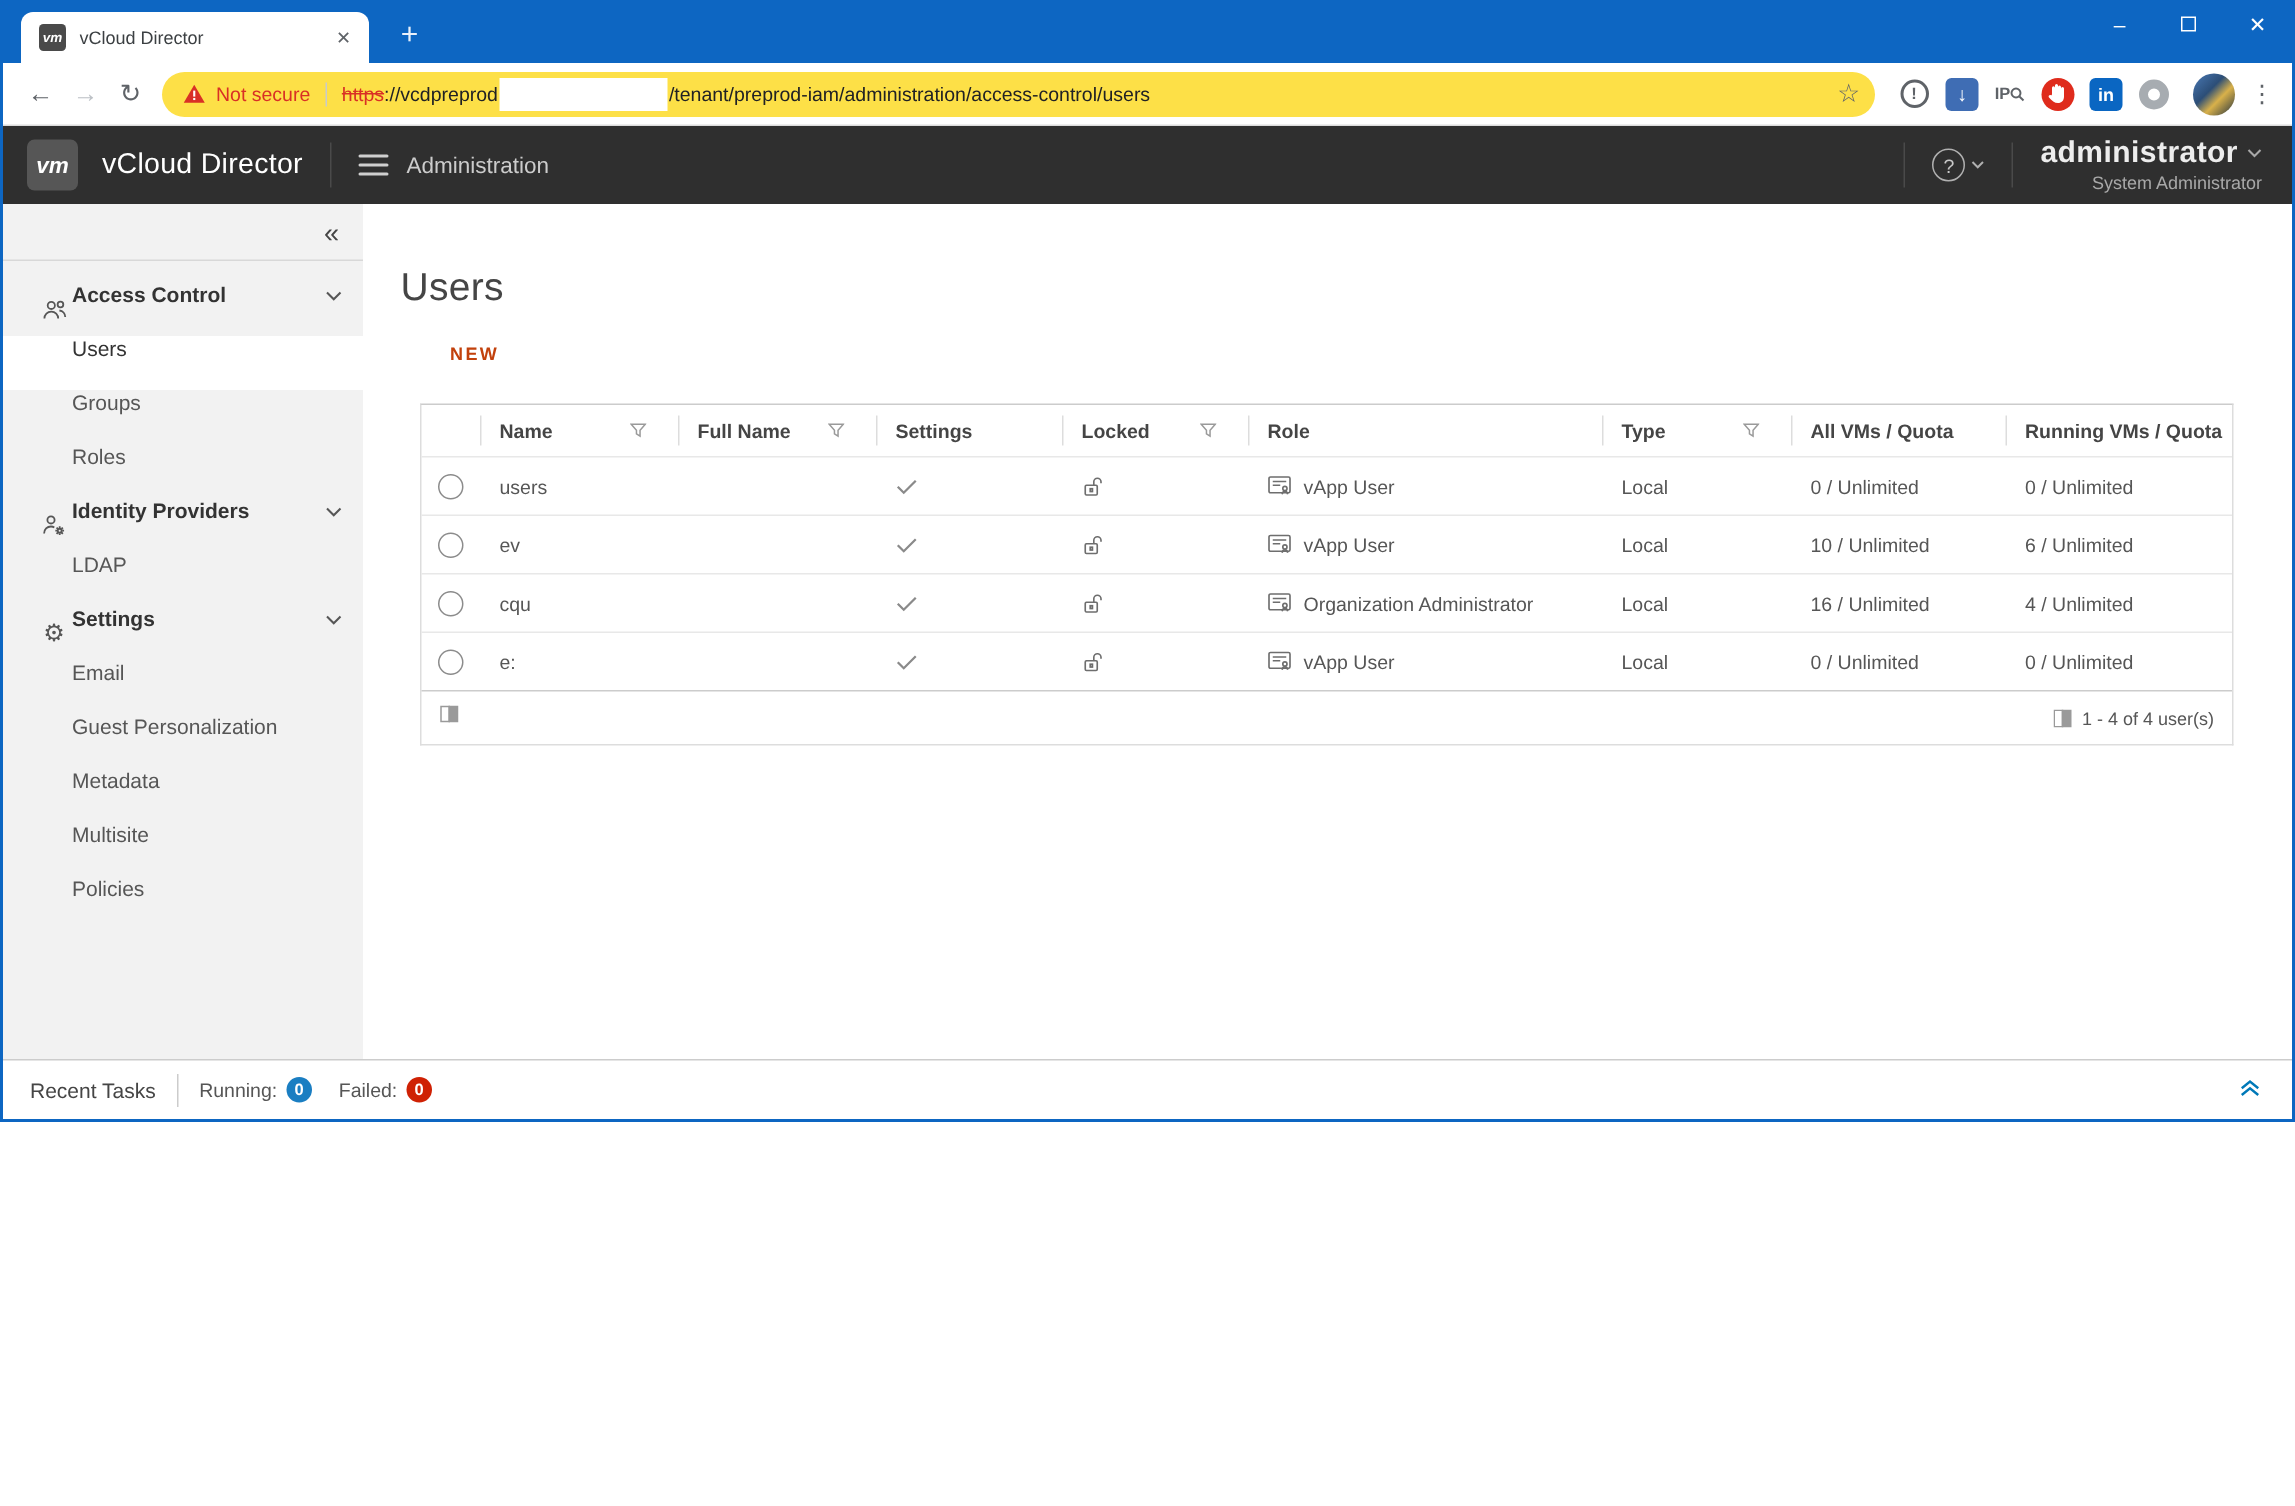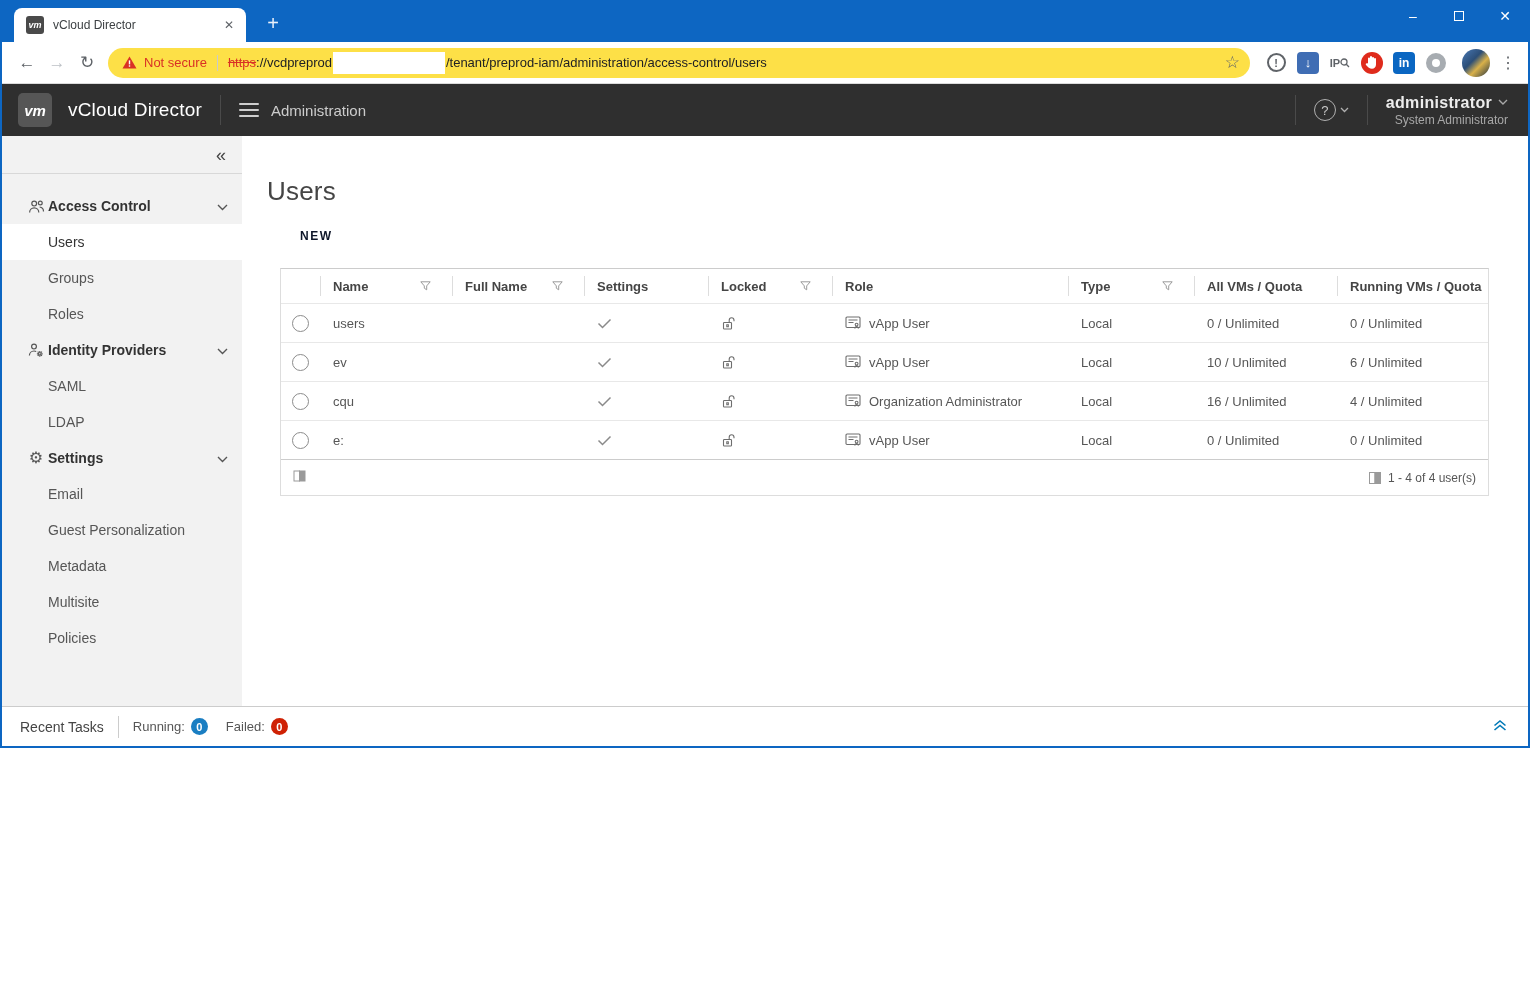--- a/index.html
+++ b/index.html
@@ -52,7 +52,7 @@
   .help-circle { width:22px; height:22px; border:1.5px solid #b0b0b0; border-radius:50%; color:#c9c9c9; font-size:13px; display:flex; align-items:center; justify-content:center; }
   .user-block { text-align:right; margin:0 2px 0 0; }
   .user-top { display:flex; align-items:center; justify-content:flex-end; gap:6px; }
-  .user-name { color:#ededed; font-size:16px; font-weight:700; letter-spacing:.3px; }
+  .user-name { color:#ededed; font-size:20px; font-weight:700; letter-spacing:.3px; }
   .user-role { color:#a8a8a8; font-size:12px; margin-top:1px; }
 
   

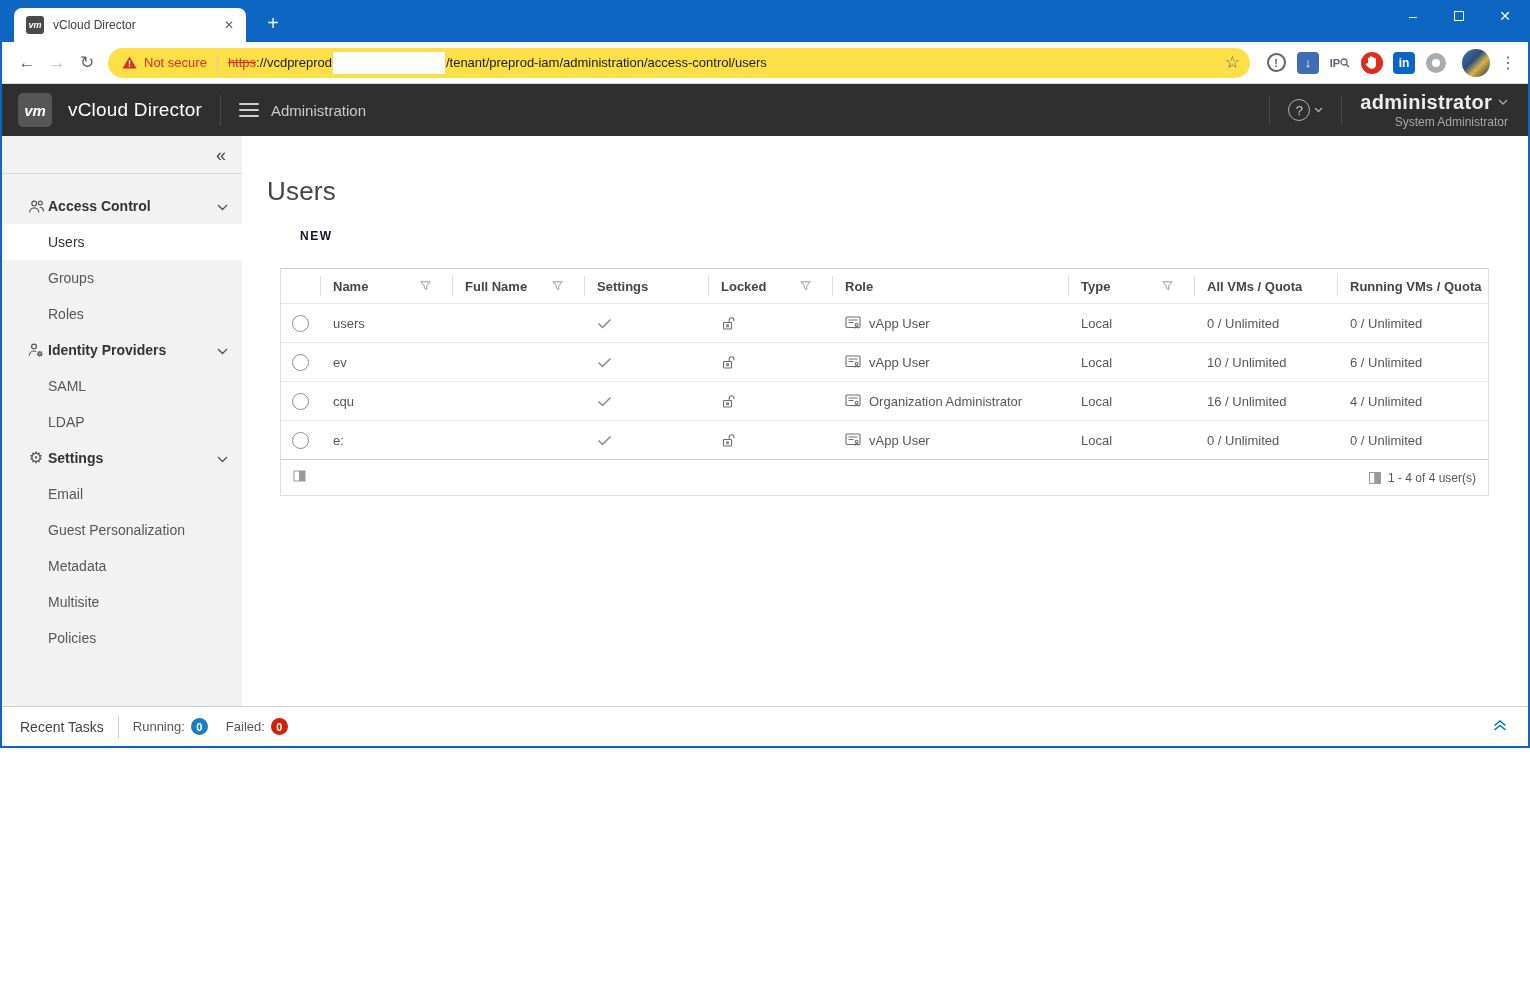--- a/index.html
+++ b/index.html
@@ -61,7 +61,7 @@
   .collapse-strip { height:38px; display:flex; align-items:center; justify-content:flex-end; padding-right:16px; border-bottom:1px solid #d8d8d8; }
   .collapse-icon { font-size:18px; color:#454545; line-height:1; }
   .navlist { padding-top:14px; }
-  .nav-section, .nav-child { height:36px; display:flex; align-items:center; font-size:14px; color:#565656; position:relative; }
+  .nav-section, .nav-child { height:36px; display:flex; font-size:14px; color:#565656; position:relative; }
   .nav-section { font-weight:600; color:#333; }
   .nav-section .nicon { width:20px; margin-left:24px; display:flex; align-items:center; justify-content:center; color:#565656; }
   .nav-section .nlabel { margin-left:2px; }

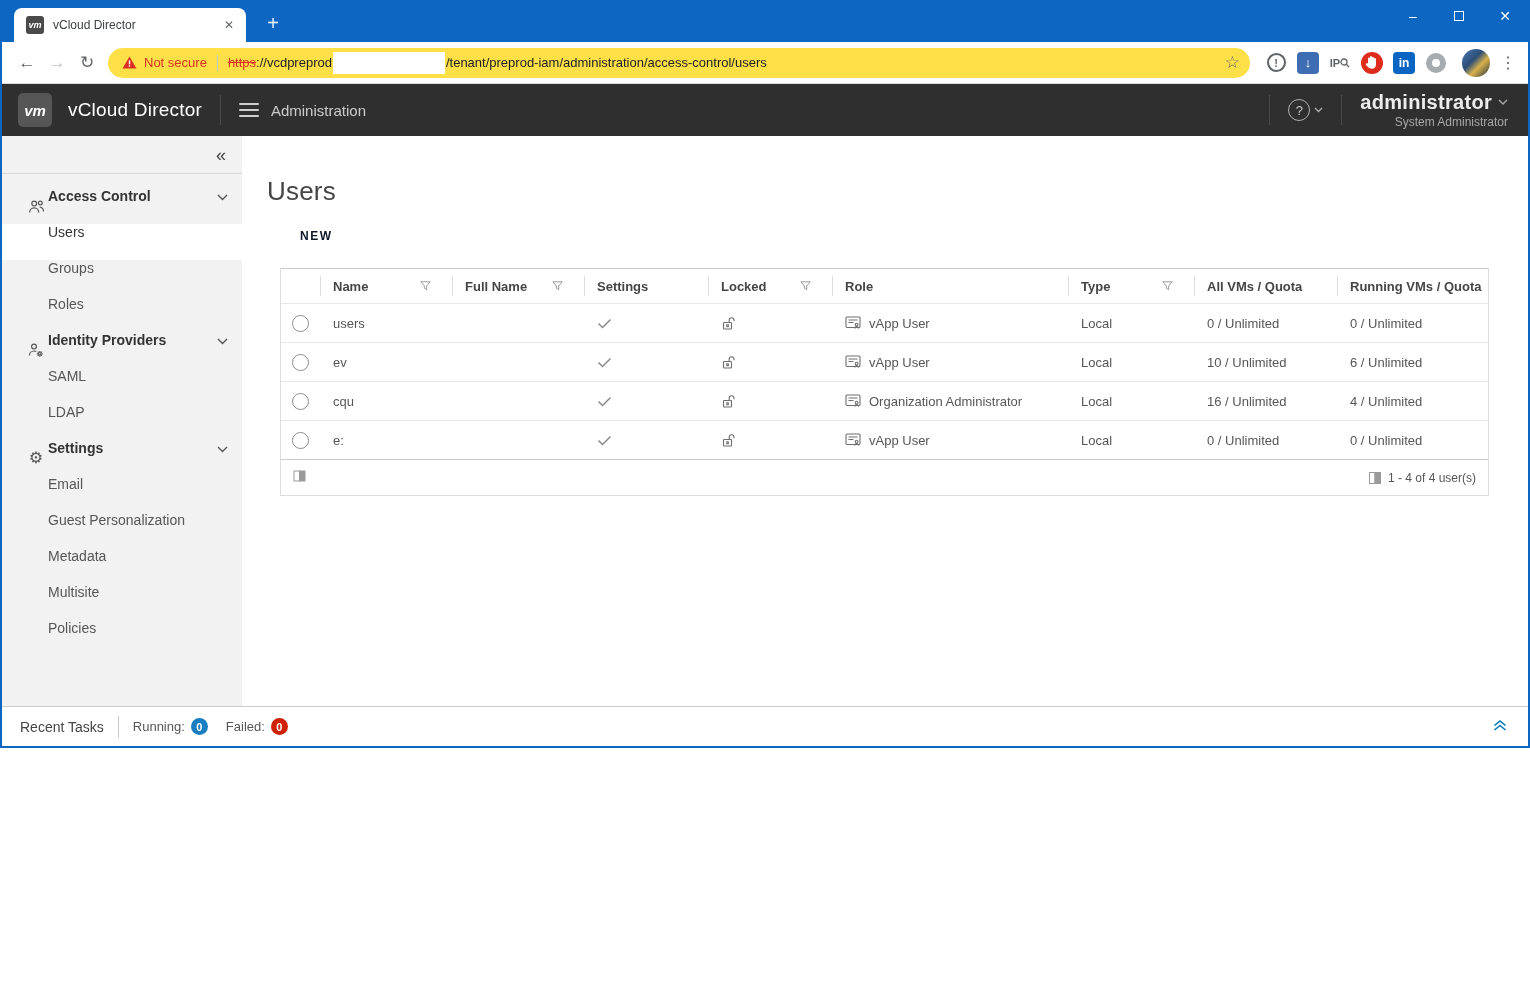--- a/index.html
+++ b/index.html
@@ -72,7 +72,7 @@
 
   .main { flex:1; background:#fff; min-width:0; padding:40px 39px 0 25px; }
   .page-title { font-size:26px; font-weight:300; color:#454545; letter-spacing:.2px; }
-  .new-btn { display:inline-block; margin:22px 0 0 33px; font-size:12px; font-weight:600; color:#0f172a; letter-spacing:1.6px; background:none; border:none; font-family:inherit; }
+  .new-btn { display:inline-block; margin:22px 0 0 33px; font-size:12px; font-weight:600; color:#c2410c; letter-spacing:1.6px; background:none; border:none; font-family:inherit; }
 
   
   .grid { margin:24px 0 0 13px; border:1px solid #ddd; border-top:1px solid #ccc; }

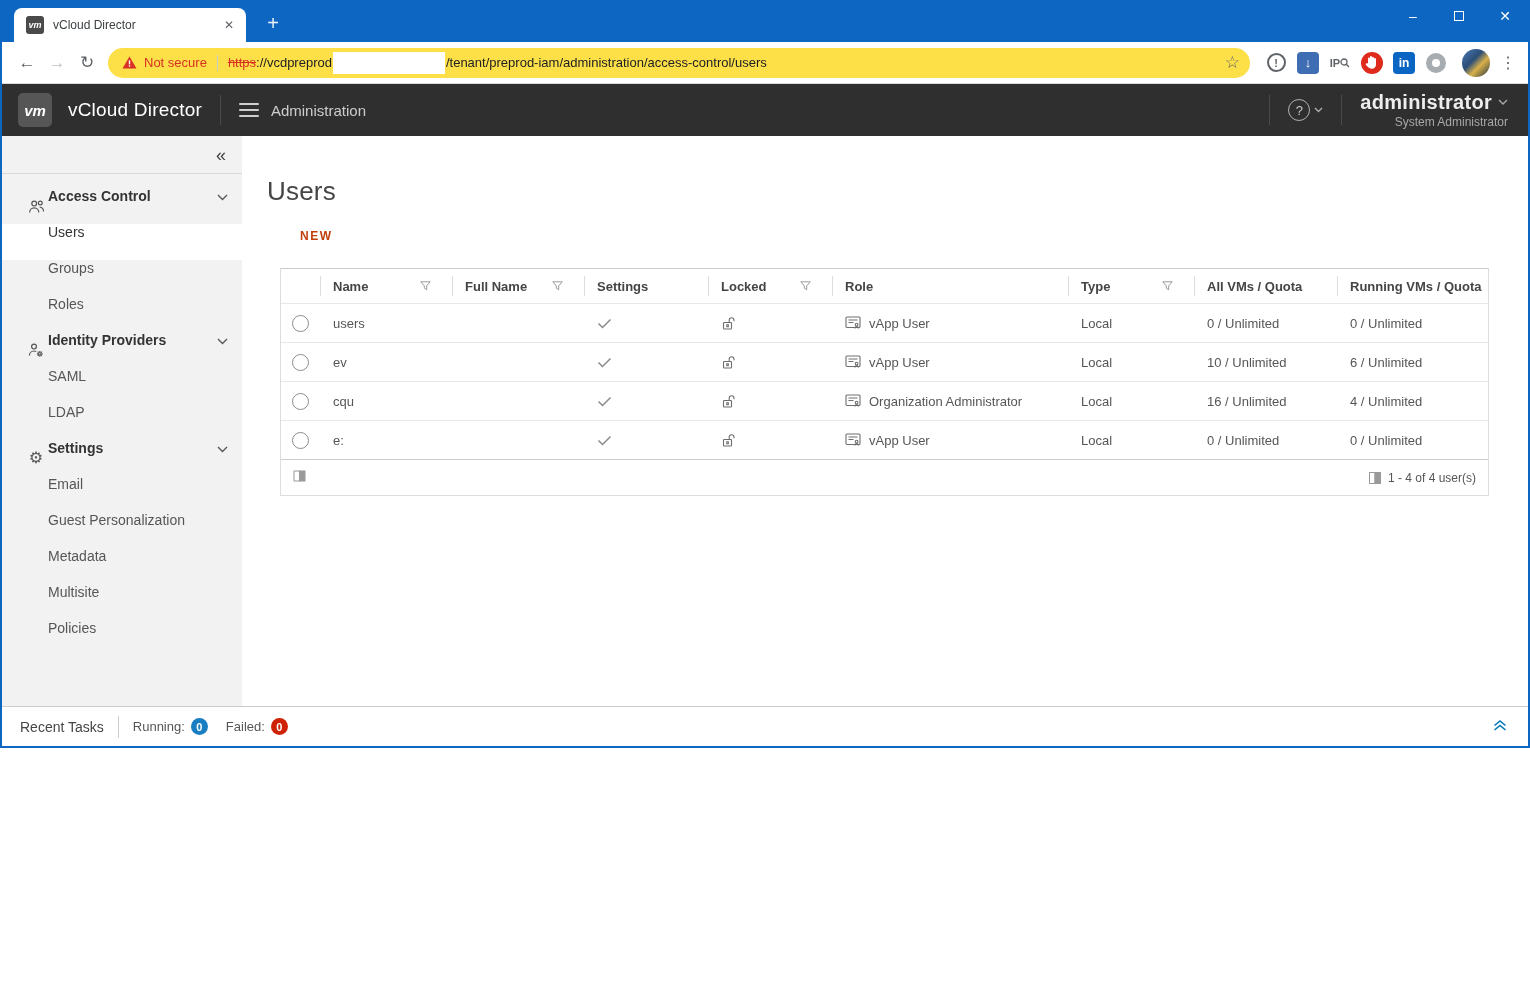--- a/index.html
+++ b/index.html
@@ -244,7 +244,6 @@
                 <path d="M1 1l4.5 4.5L10 1" fill="none" stroke="#565656" stroke-width="1.4"></path>
               </svg></span>
         </div>
-        <div class="nav-child">SAML</div>
         <div class="nav-child">LDAP</div>
 
         <div class="nav-section">

